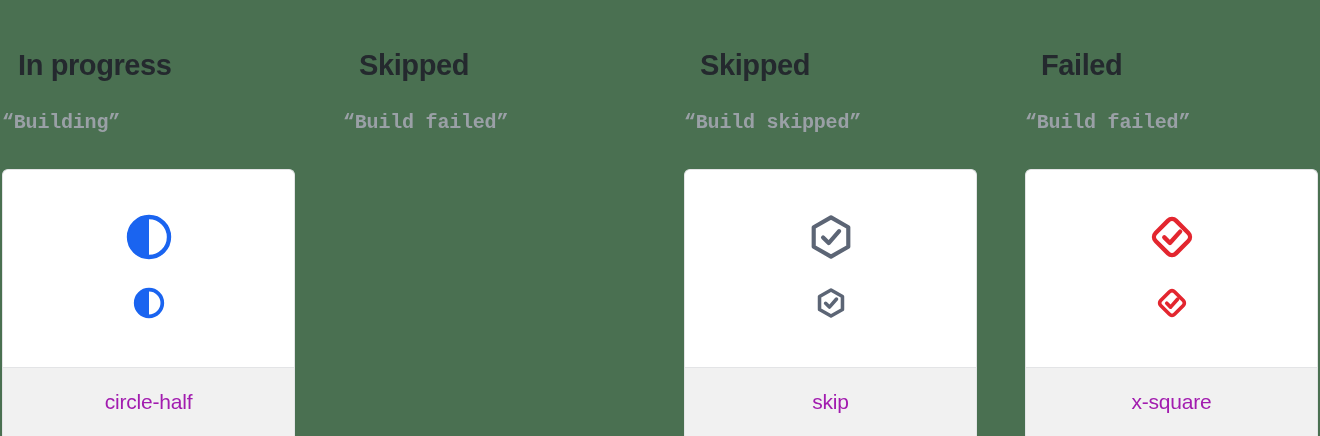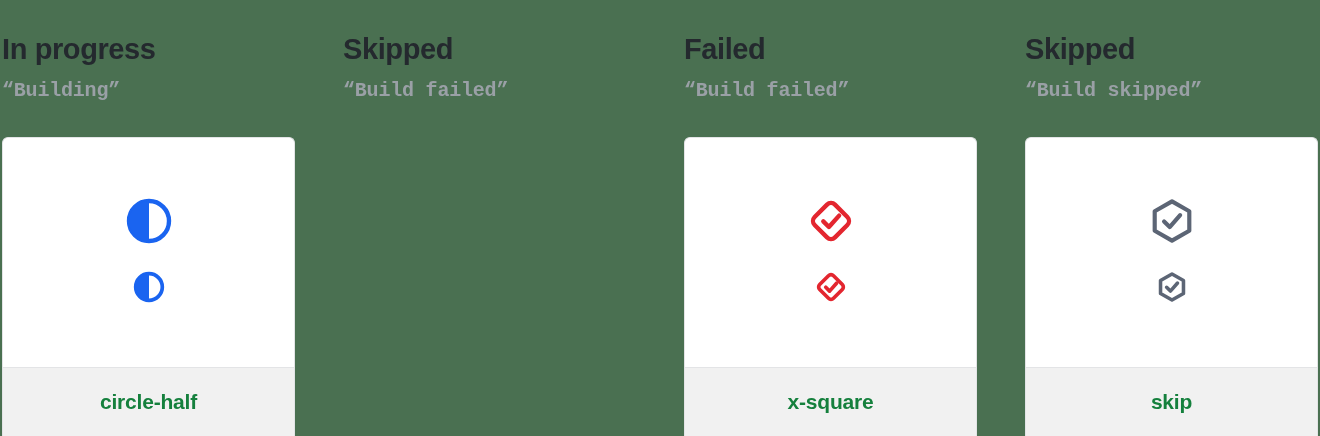--- a/index.html
+++ b/index.html
@@ -44,7 +44,7 @@
     color: #24292e;
     letter-spacing: -0.4px;
     line-height: 1.1;
-    margin: 0;
+    margin: 16px;
     white-space: nowrap;
   }
 

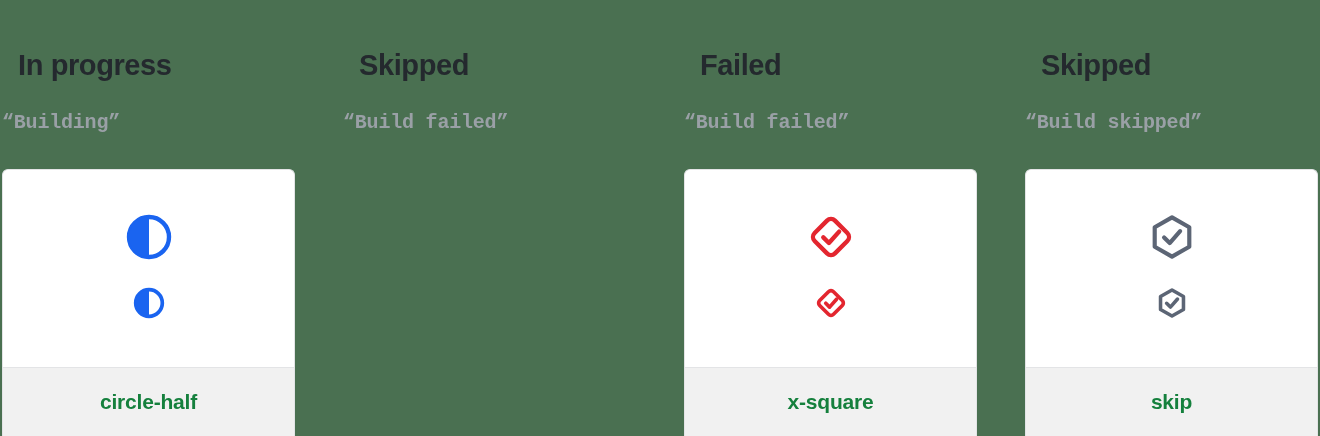--- a/index.html
+++ b/index.html
@@ -149,6 +149,32 @@
 
   <div class="column">
     <div class="col-header">
+      <div class="status-title">Skipped</div>
+      <div class="status-quote">“Build skipped”</div>
+    </div>
+    <div class="card">
+      <div class="icon-area">
+        <div class="icon-slot">
+          <svg class="icon-lg" viewBox="0 0 24 24">
+            <path d="M12 2.6 L20.3 7.3 L20.3 16.7 L12 21.4 L3.7 16.7 L3.7 7.3 Z" fill="none" stroke="#5c6575" stroke-width="2" stroke-linejoin="round"></path>
+            <path d="M8.2 12.2 L10.9 14.9 L15.9 9.2" fill="none" stroke="#5c6575" stroke-width="2" stroke-linecap="round" stroke-linejoin="round"></path>
+          </svg>
+        </div>
+        <div class="icon-slot">
+          <svg class="icon-sm" viewBox="0 0 24 24">
+            <path d="M12 2.8 L20.1 7.4 L20.1 16.6 L12 21.2 L3.9 16.6 L3.9 7.4 Z" fill="none" stroke="#5c6575" stroke-width="2.5" stroke-linejoin="round"></path>
+            <path d="M8.2 12.2 L10.9 14.9 L15.9 9.2" fill="none" stroke="#5c6575" stroke-width="2.5" stroke-linecap="round" stroke-linejoin="round"></path>
+          </svg>
+        </div>
+      </div>
+      <div class="card-footer">
+        <span class="card-label">skip</span>
+      </div>
+    </div>
+  </div>
+
+  <div class="column">
+    <div class="col-header">
       <div class="status-title">Failed</div>
       <div class="status-quote">“Build failed”</div>
     </div>
@@ -173,32 +199,6 @@
     </div>
   </div>
 
-  <div class="column">
-    <div class="col-header">
-      <div class="status-title">Skipped</div>
-      <div class="status-quote">“Build skipped”</div>
-    </div>
-    <div class="card">
-      <div class="icon-area">
-        <div class="icon-slot">
-          <svg class="icon-lg" viewBox="0 0 24 24">
-            <path d="M12 2.6 L20.3 7.3 L20.3 16.7 L12 21.4 L3.7 16.7 L3.7 7.3 Z" fill="none" stroke="#5c6575" stroke-width="2" stroke-linejoin="round"></path>
-            <path d="M8.2 12.2 L10.9 14.9 L15.9 9.2" fill="none" stroke="#5c6575" stroke-width="2" stroke-linecap="round" stroke-linejoin="round"></path>
-          </svg>
-        </div>
-        <div class="icon-slot">
-          <svg class="icon-sm" viewBox="0 0 24 24">
-            <path d="M12 2.8 L20.1 7.4 L20.1 16.6 L12 21.2 L3.9 16.6 L3.9 7.4 Z" fill="none" stroke="#5c6575" stroke-width="2.5" stroke-linejoin="round"></path>
-            <path d="M8.2 12.2 L10.9 14.9 L15.9 9.2" fill="none" stroke="#5c6575" stroke-width="2.5" stroke-linecap="round" stroke-linejoin="round"></path>
-          </svg>
-        </div>
-      </div>
-      <div class="card-footer">
-        <span class="card-label">skip</span>
-      </div>
-    </div>
-  </div>
-
 </div>
 
 </body></html>

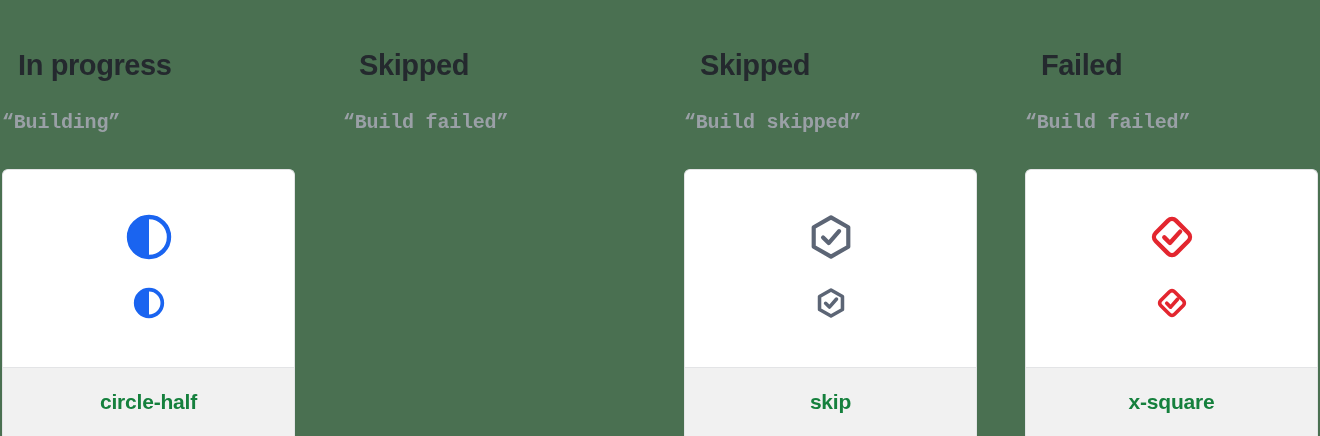--- a/index.html
+++ b/index.html
@@ -103,8 +103,8 @@
 
   .card-label {
     font-size: 21px;
-    font-weight: bold;
-    color: #15803d;
+    font-weight: normal;
+    color: #a21caf;
     letter-spacing: -0.2px;
     white-space: nowrap;
   }

